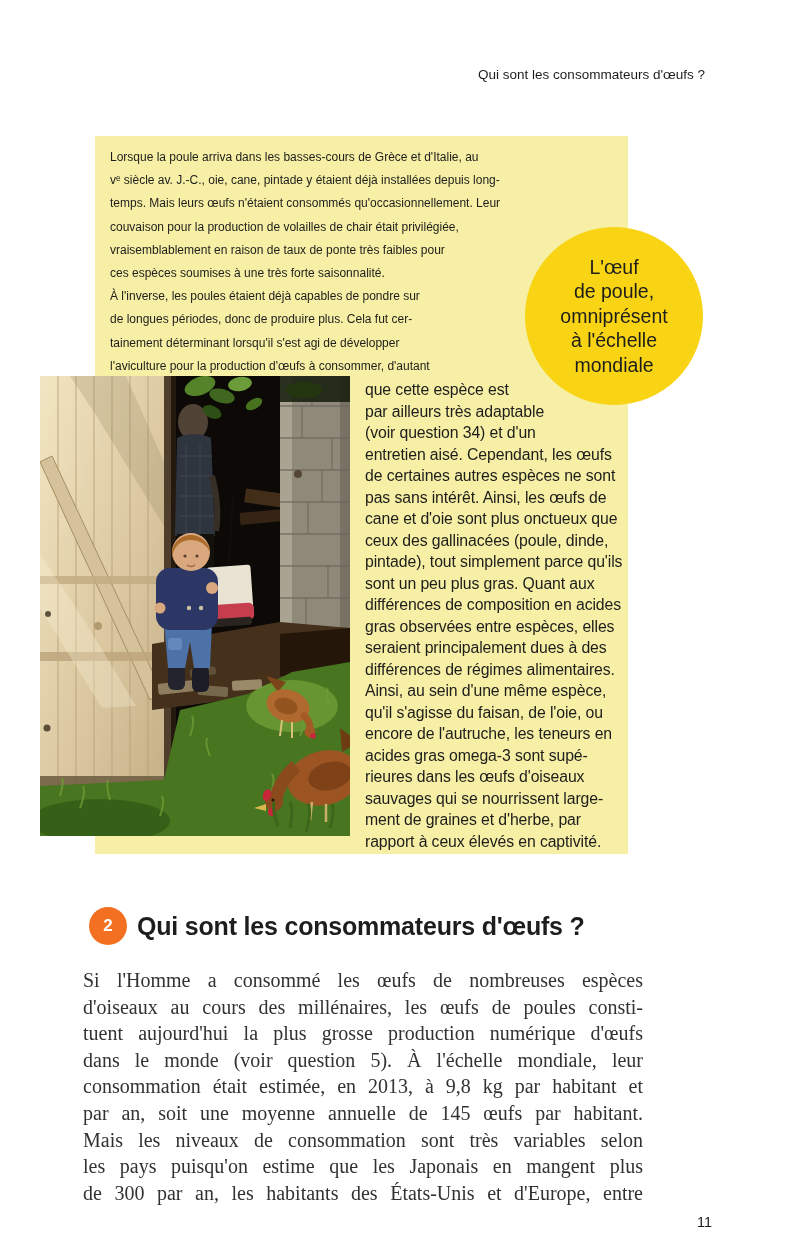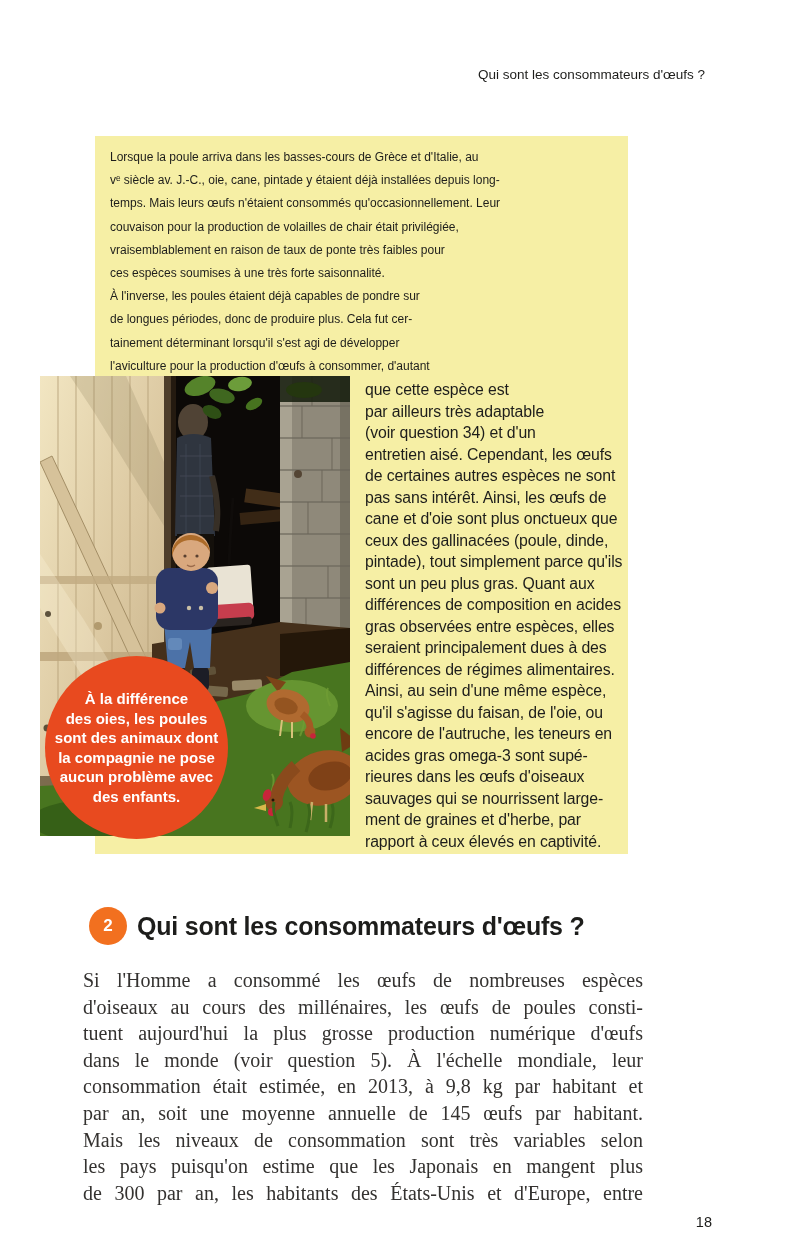--- a/index.html
+++ b/index.html
@@ -235,6 +235,13 @@
 ment de graines et d'herbe, par
 rapport à ceux élevés en captivité.</div>
 
+  <div class="badge-yellow">
+    <div class="prelines">L'œuf
+de poule,
+omniprésent
+à l'échelle
+mondiale</div>
+  </div>
 
   <div class="badge-orange">
     <div class="prelines">À la différence

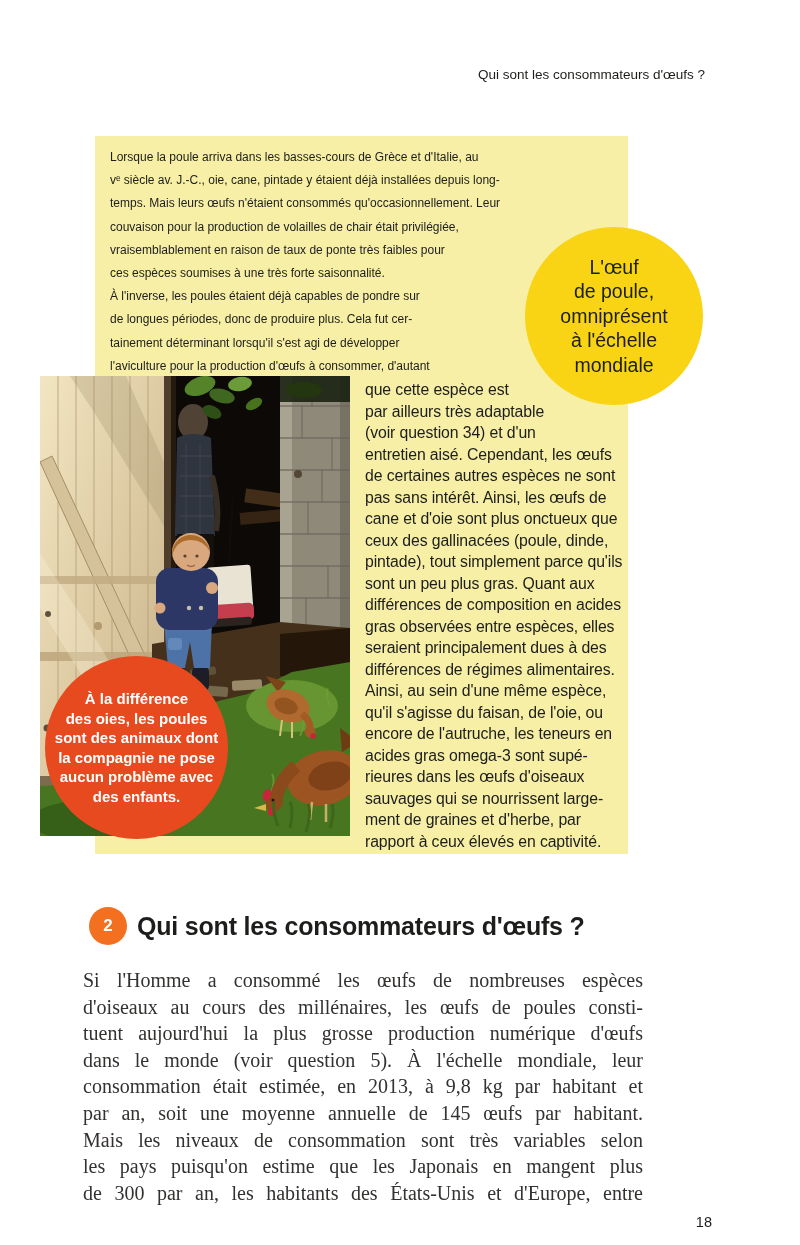--- a/index.html
+++ b/index.html
@@ -243,14 +243,6 @@
 mondiale</div>
   </div>
 
-  <div class="badge-orange">
-    <div class="prelines">À la différence
-des oies, les poules
-sont des animaux dont
-la compagnie ne pose
-aucun problème avec
-des enfants.</div>
-  </div>
 
   <div class="section-row">
     <div class="section-num">2</div>

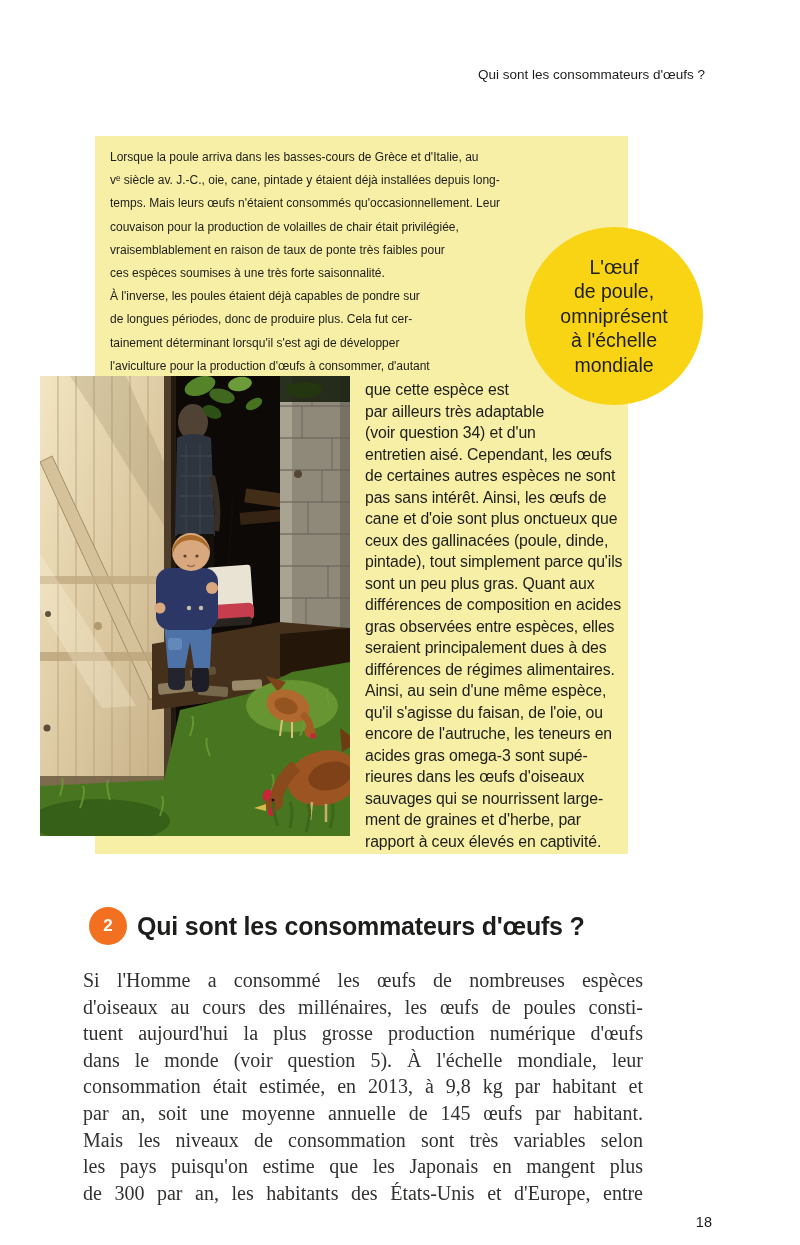--- a/index.html
+++ b/index.html
@@ -259,7 +259,7 @@
 les pays puisqu'on estime que les Japonais en mangent plus
 de 300 par an, les habitants des États-Unis et d'Europe, entre</div>
 
-  <div class="page-num">18</div>
+  <div class="page-num">11</div>
 
 </div>
 

